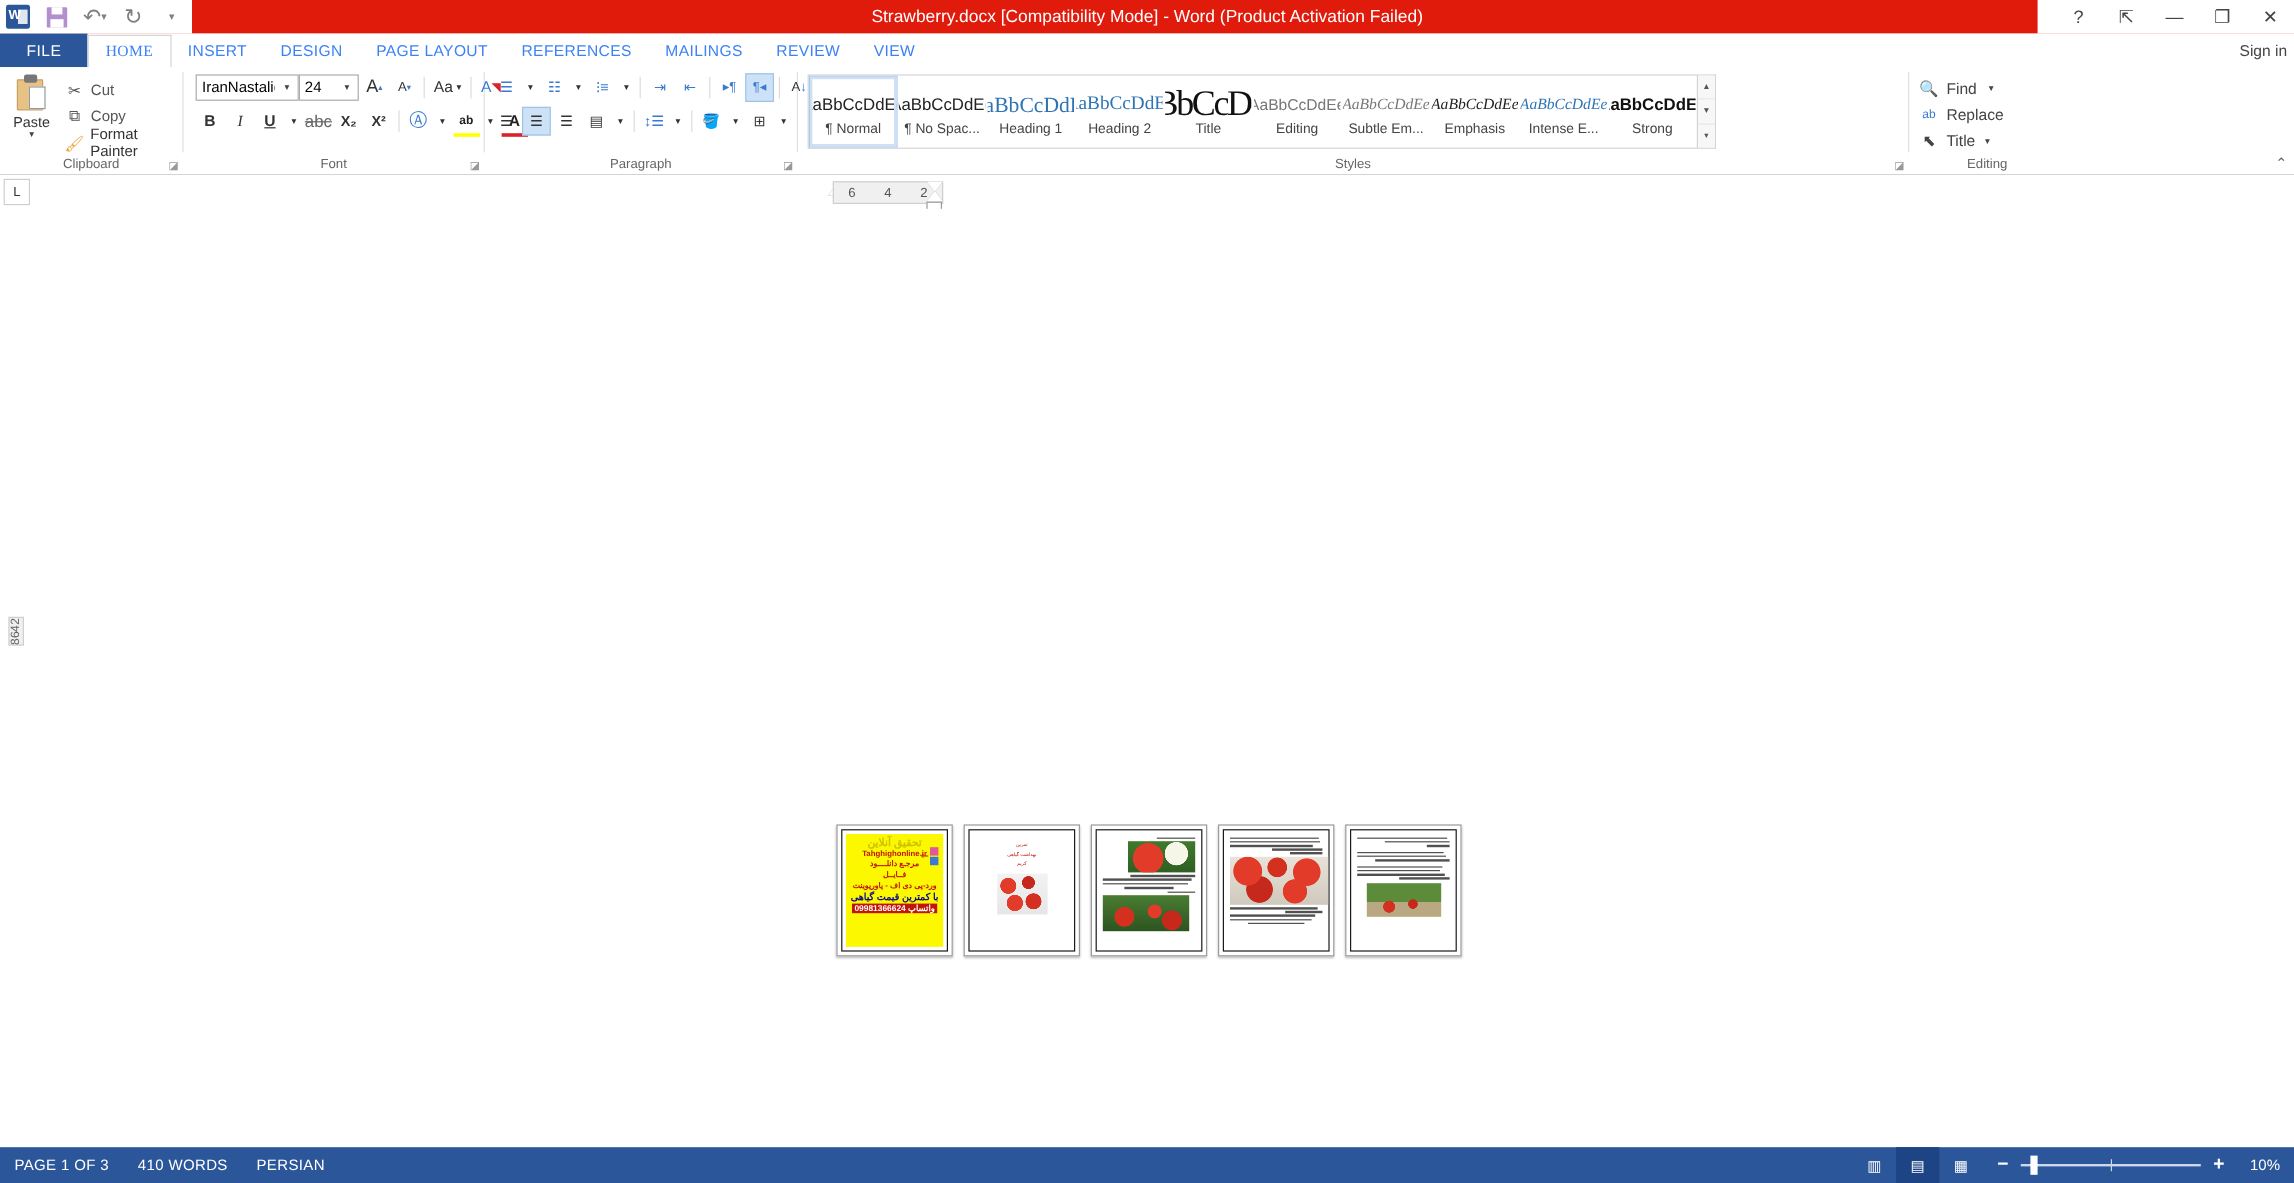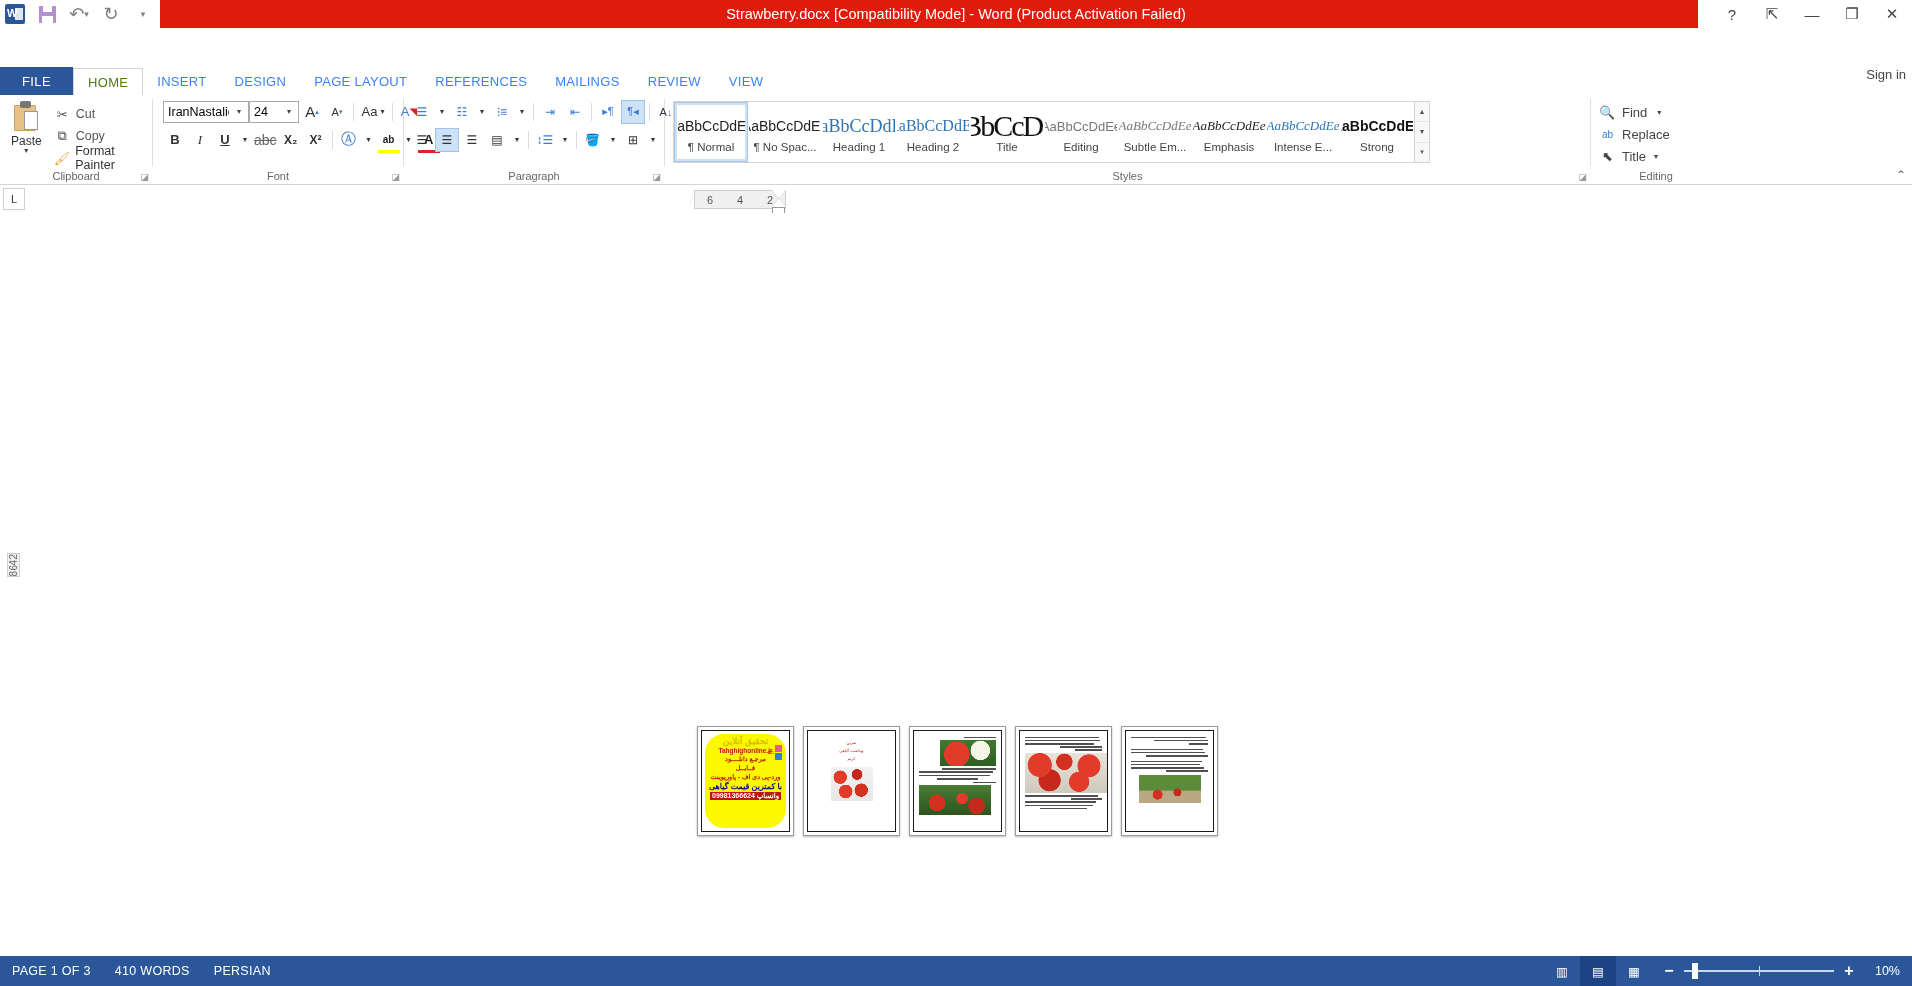--- a/index.html
+++ b/index.html
@@ -33,7 +33,7 @@
   .winbtn { width:40px; height:28px; display:flex; align-items:center; justify-content:center; color:#444; font-size:15px; cursor:pointer; }
 
   
-  .tabbar { height:28px; background:#fff; display:flex; align-items:flex-start; position:relative;margin-top:39px; }
+  .tabbar { height:28px; background:#fff; display:flex; align-items:center; position:relative; }
   .tab-file {
     background:#2b579a; color:#fff; height:28px; padding:0 22px;
     display:flex; align-items:center; font-size:13px; letter-spacing:.4px; cursor:pointer;

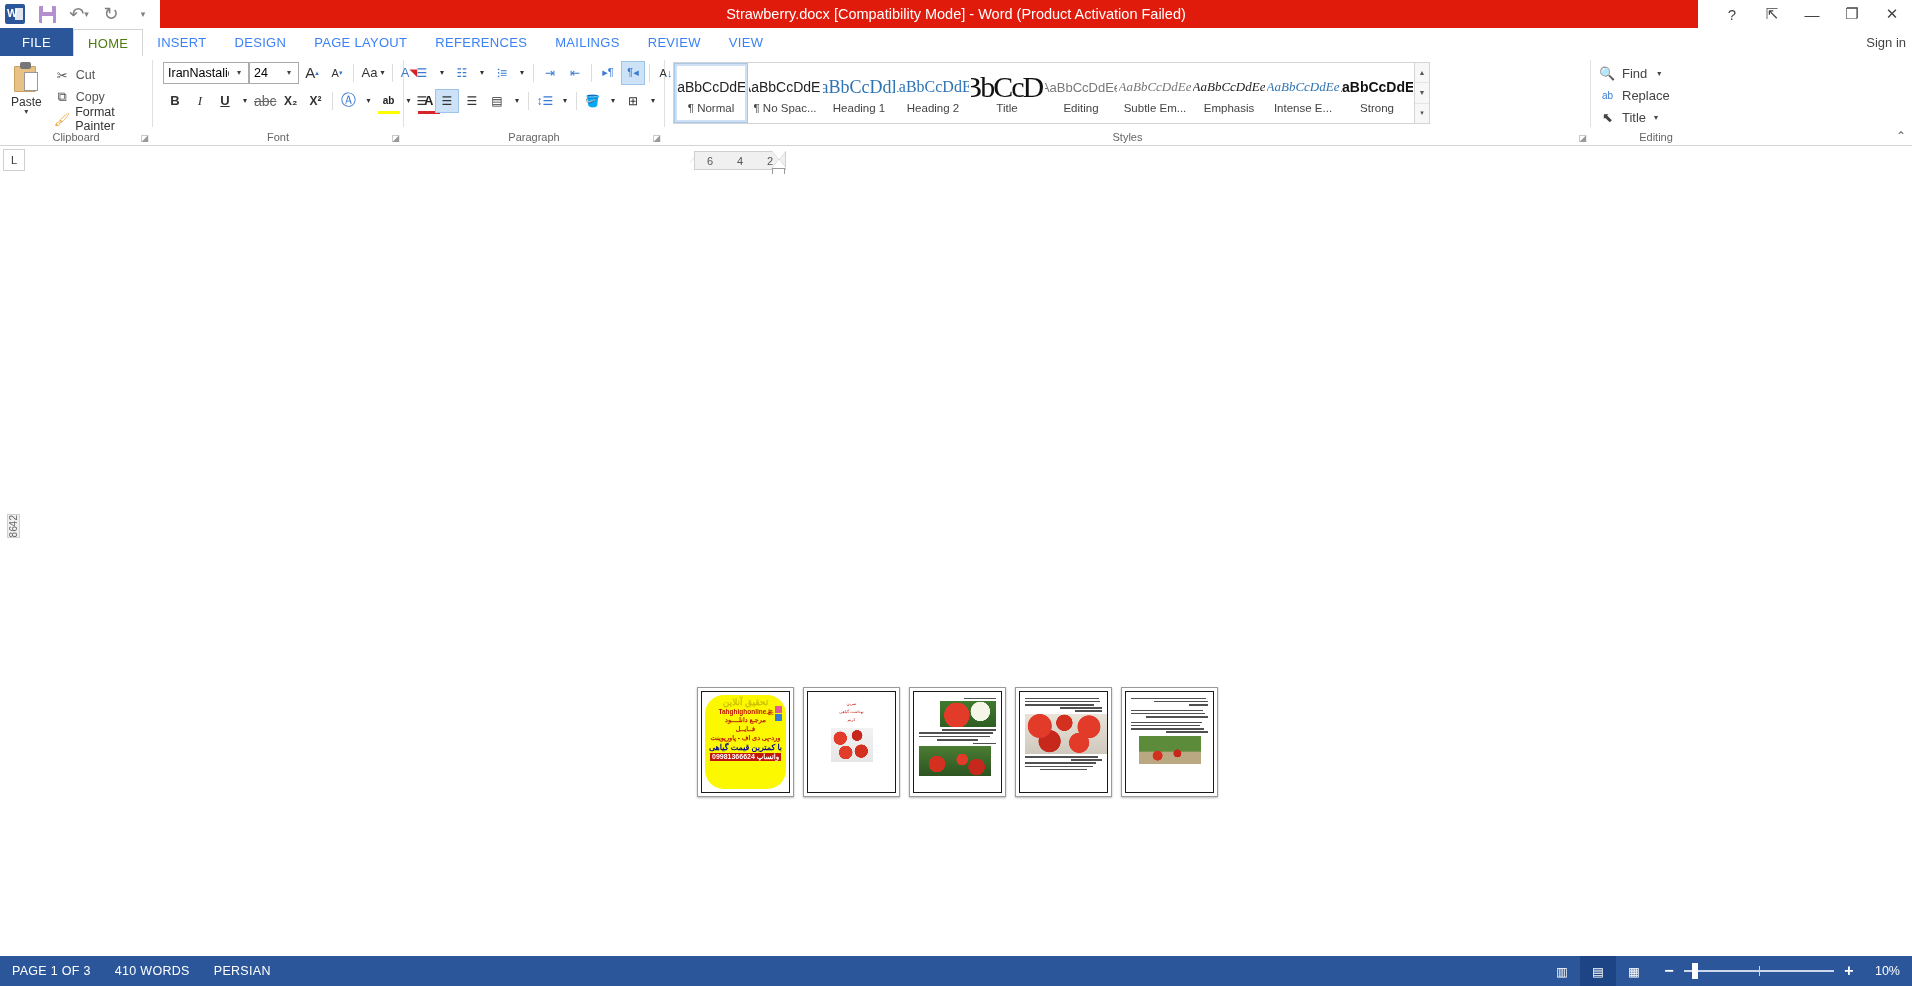--- a/index.html
+++ b/index.html
@@ -40,7 +40,7 @@
   }
   .tab { height:28px; padding:0 14px; display:flex; align-items:center;
          font-size:13px; color:#3b82f6; letter-spacing:.3px; cursor:pointer; }
-  .tab.active { color:#4d7c0f; background:#fff; border:1px solid #d4d4d4; border-bottom:1px solid #fff; position:relative; top:1px; }
+  .tab.active { color:#3b82f6; background:#fff; border:1px solid #d4d4d4; border-bottom:1px solid #fff; position:relative; top:1px;font-family:Liberation Serif, serif; }
   .signin { margin-left:auto; font-size:13px; color:#444; padding-right:6px; cursor:pointer; }
 
   

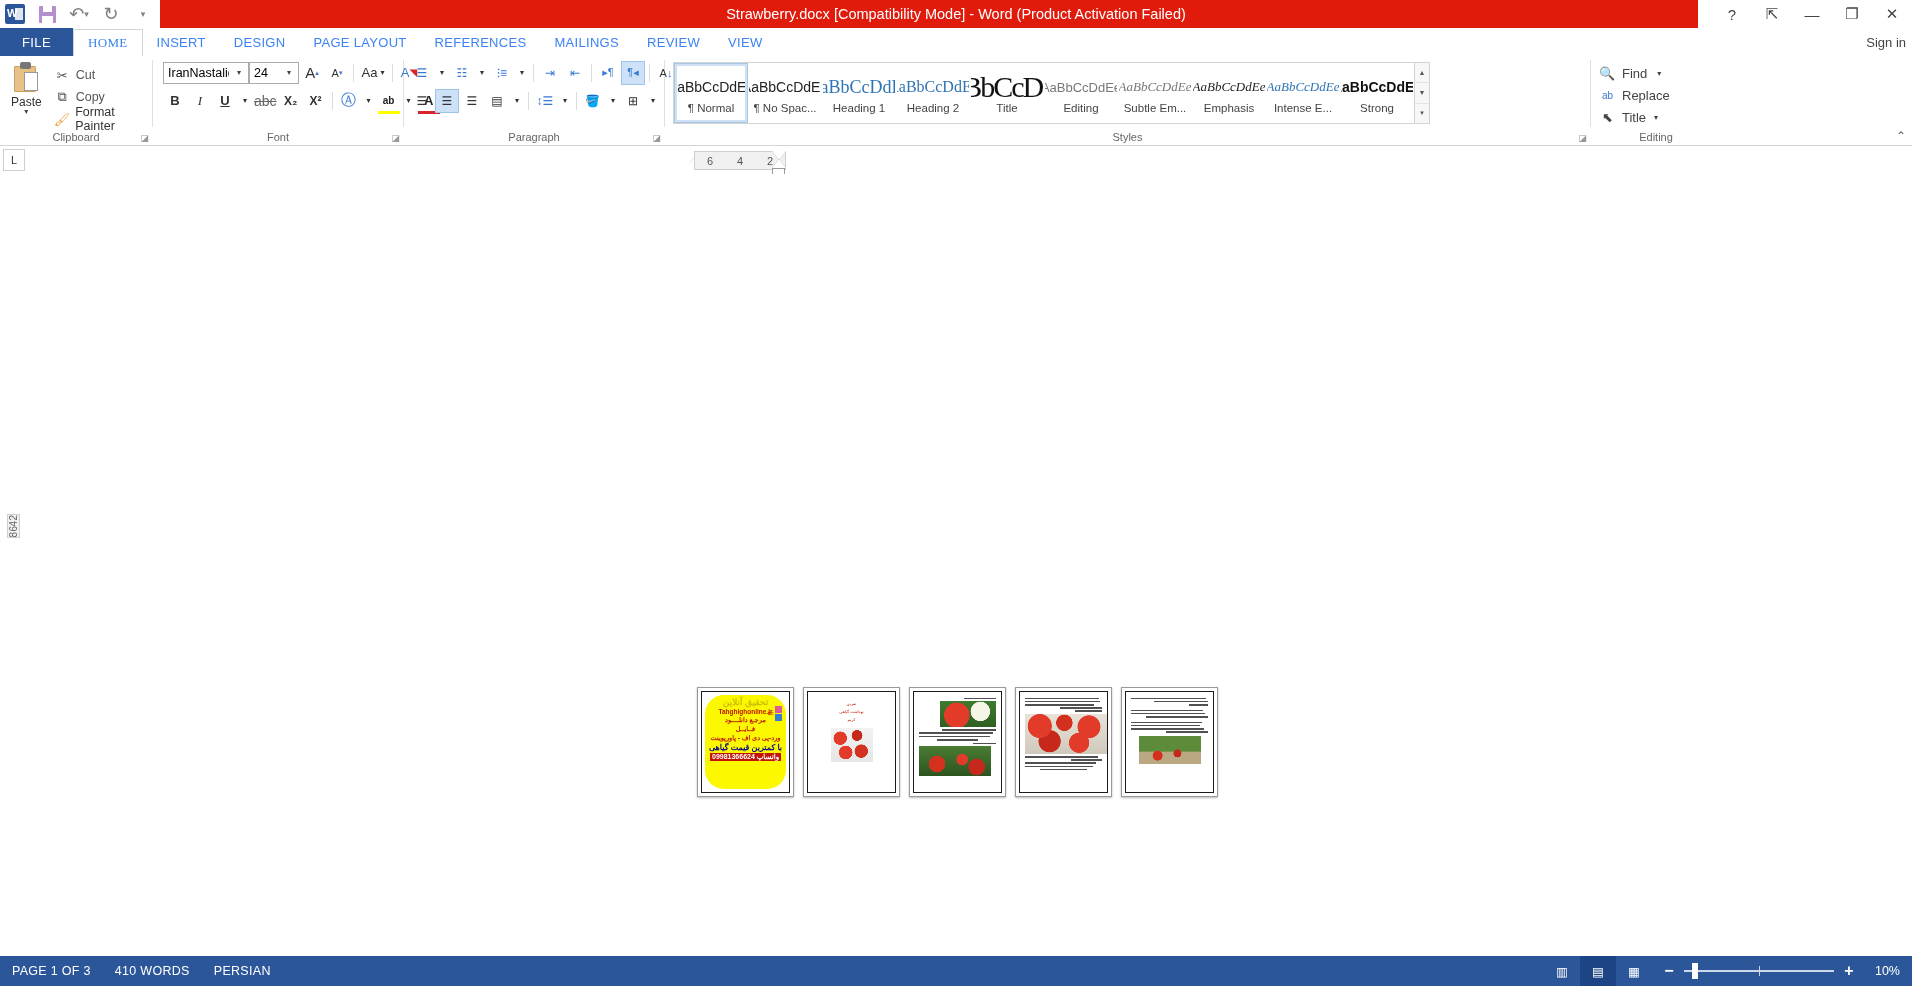--- a/index.html
+++ b/index.html
@@ -123,7 +123,7 @@
 
   
   .adv { width:100%; height:100%; background:#fbf800; position:relative; display:flex;
-         flex-direction:column; align-items:center; padding-top:2px; overflow:hidden;border-radius:19px;}
+         flex-direction:column; align-items:center; padding-top:2px; overflow:hidden;}
   .adv-title { font-size:9px; color:#cfc000; font-weight:bold; letter-spacing:-.5px; direction:rtl; }
   .adv-url { font-size:6.5px; color:#c01508; font-weight:bold; direction:ltr; margin-top:1px;}
   .adv-l { font-size:6.5px; color:#c01508; font-weight:bold; direction:rtl; margin-top:1px; white-space:nowrap;}

